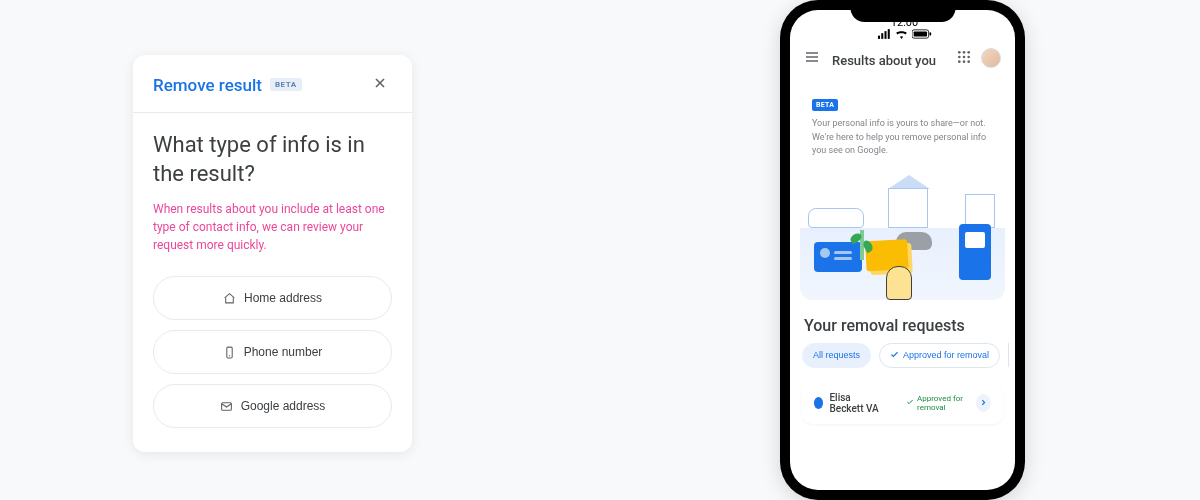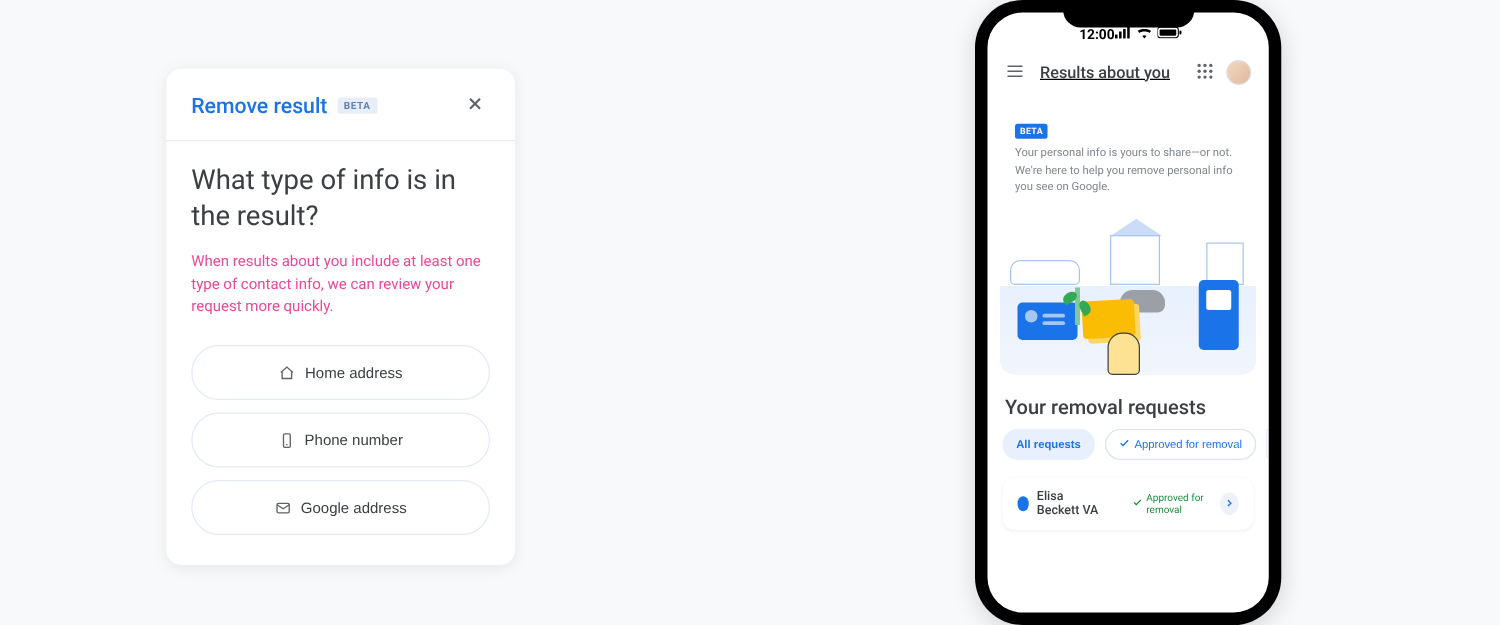--- a/index.html
+++ b/index.html
@@ -124,15 +124,16 @@
     }
     .status-bar {
       display: flex;
-      justify-content: center;
+      justify-content: space-between;
       align-items: center;
       padding: 6px 18px 0 22px;
       height: 28px;
       font-size: 11px;
-      font-weight: 700;
+      font-weight: 400;
       color: #000;
       position: relative;
       z-index: 5;
+      flex-direction: column;
     }
     .status-right { display: flex; gap: 4px; align-items: center; }
     .app-header {

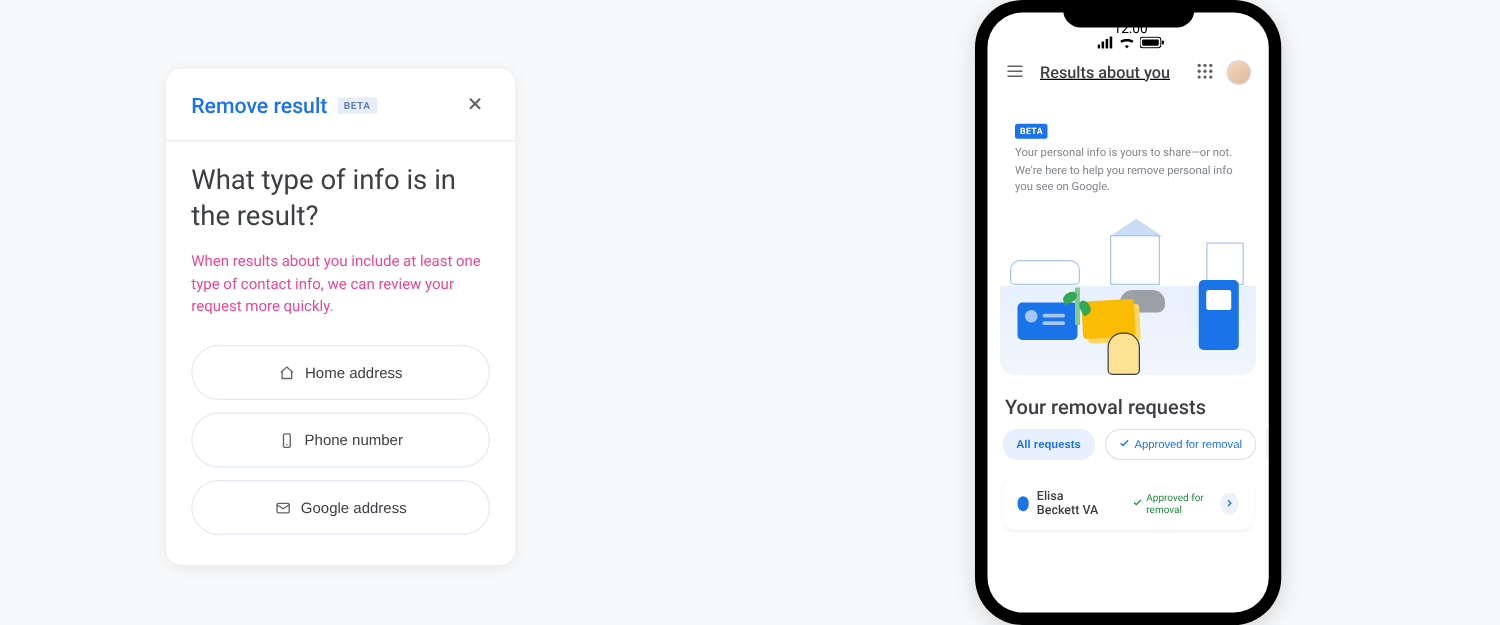--- a/index.html
+++ b/index.html
@@ -138,10 +138,9 @@
     .status-right { display: flex; gap: 4px; align-items: center; }
     .app-header {
       display: flex;
-      align-items: center;
+      align-items: flex-end;
       padding: 10px 14px;
       gap: 12px;
-      text-decoration: underline;
     }
     .hamburger {
       display: flex;

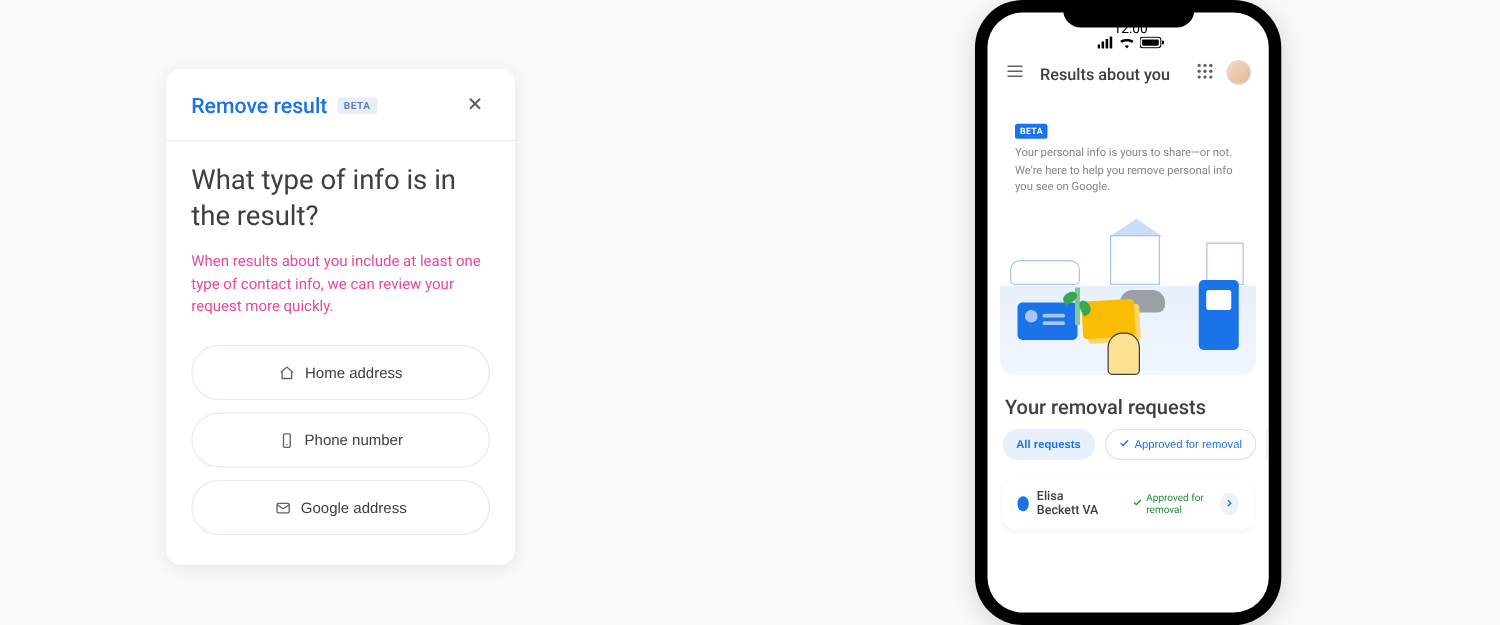--- a/index.html
+++ b/index.html
@@ -345,7 +345,7 @@
       background: #e8f0fe;
       border-color: #e8f0fe;
       color: #1a73e8;
-      font-weight: 700;
+      font-weight: 400;
     }
     .chip-partial {
       width: 16px; height: 24px;

